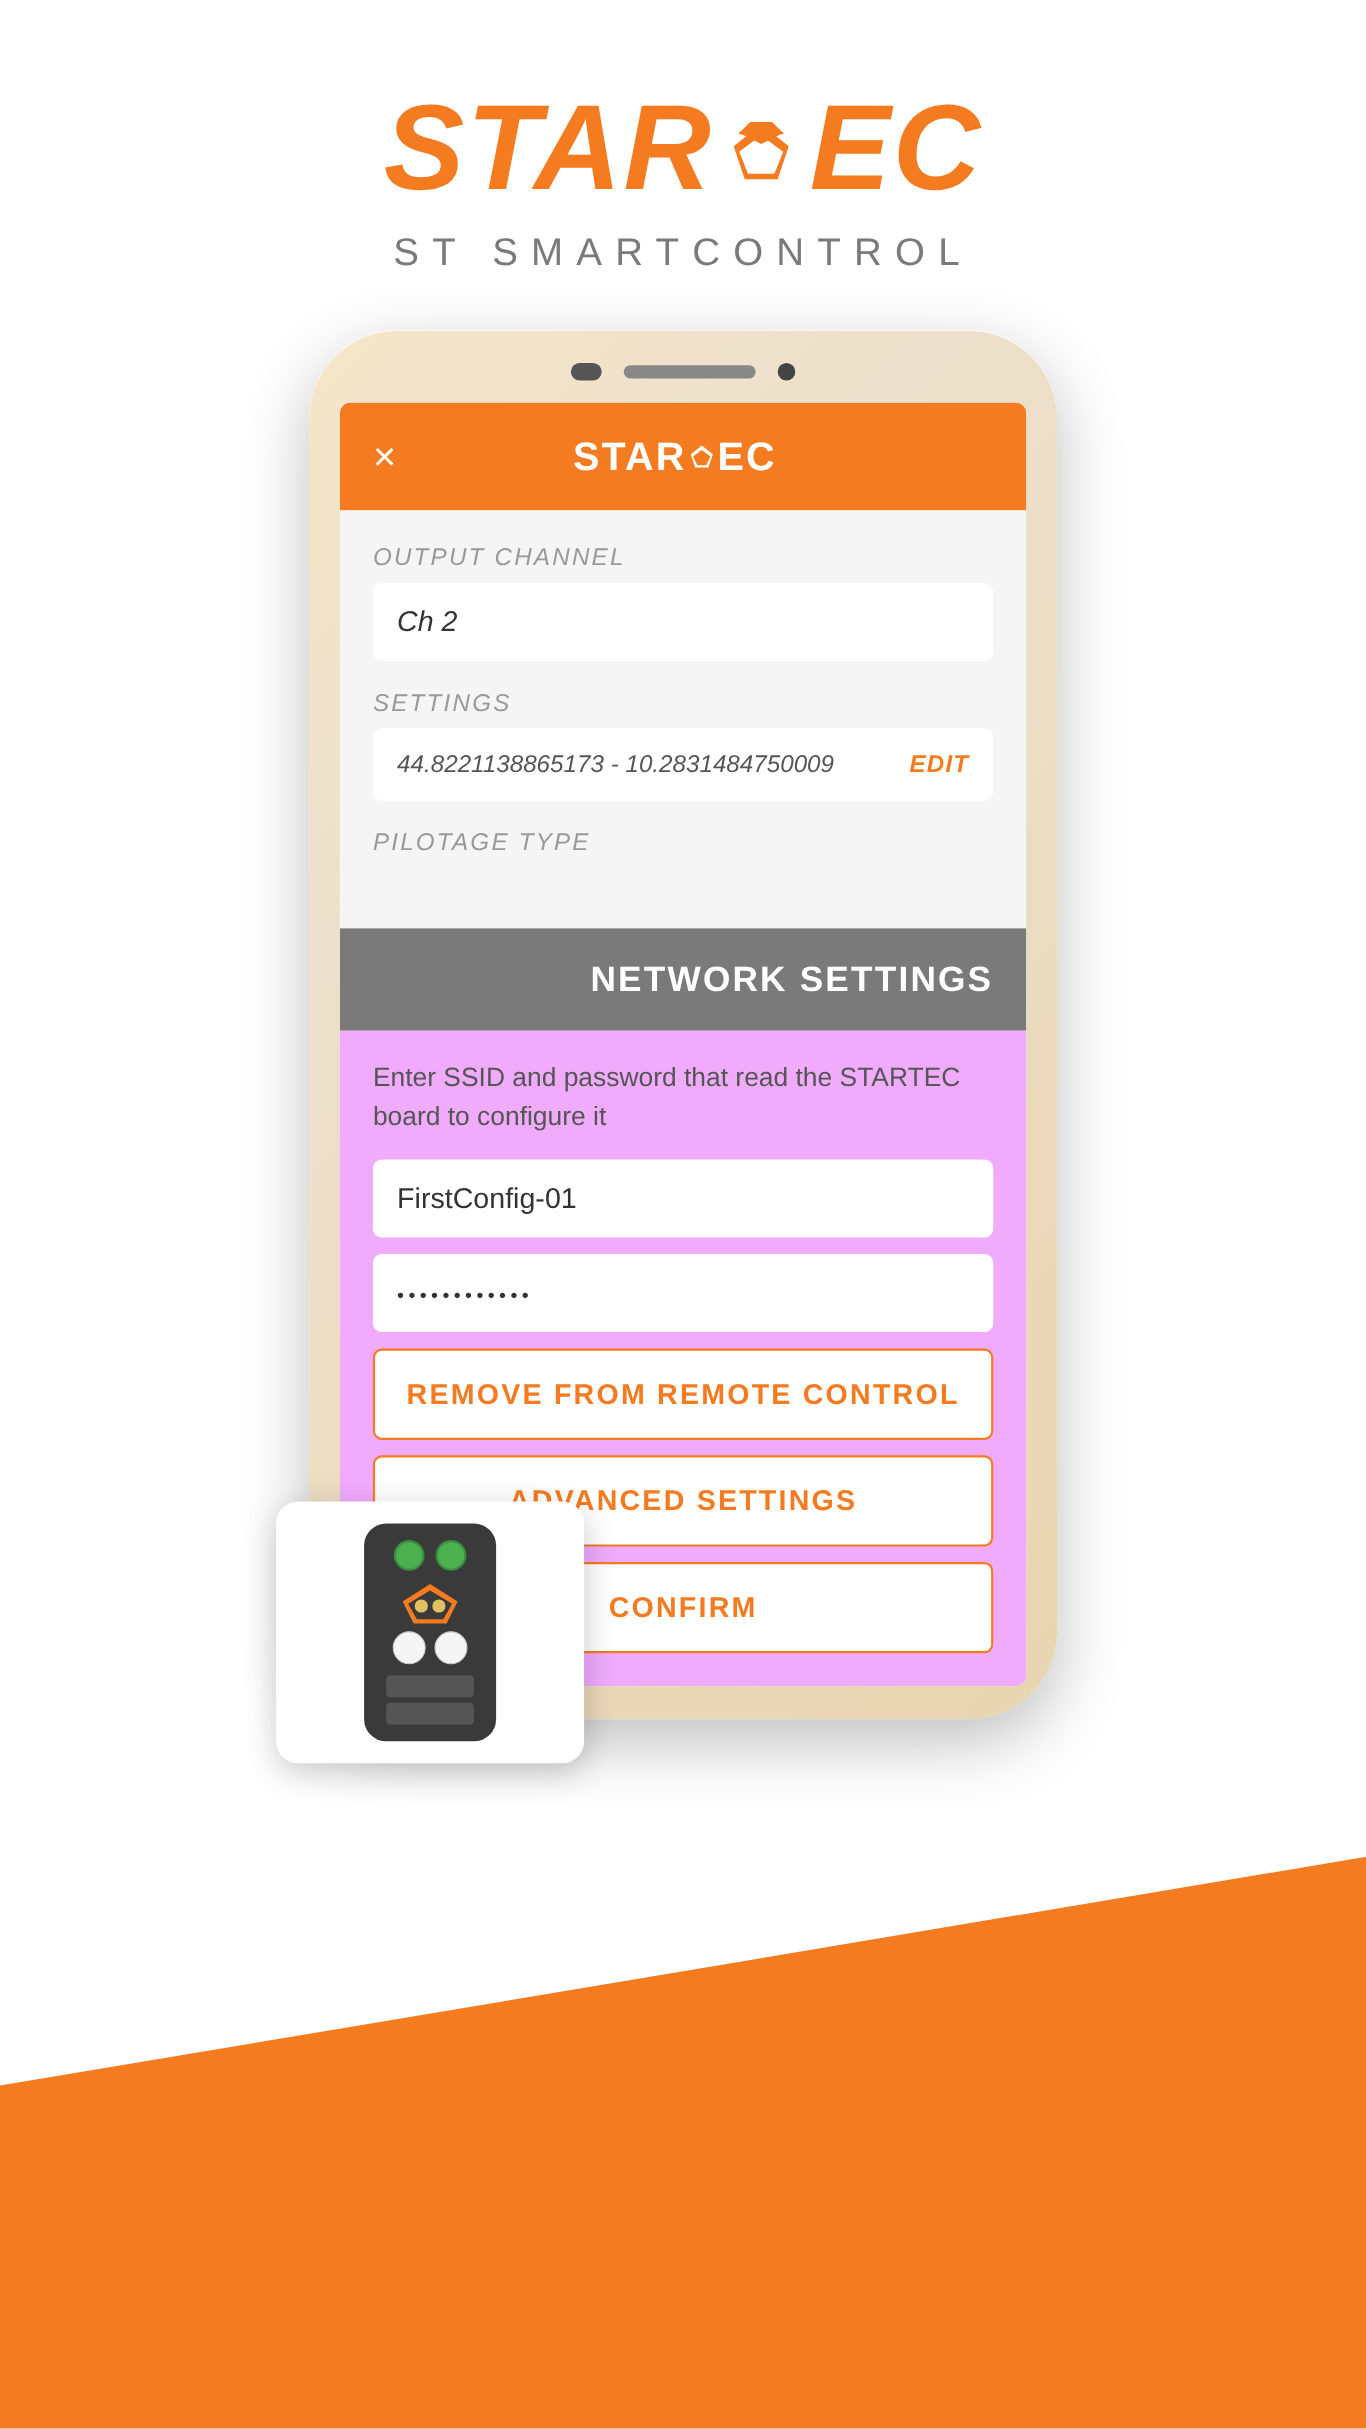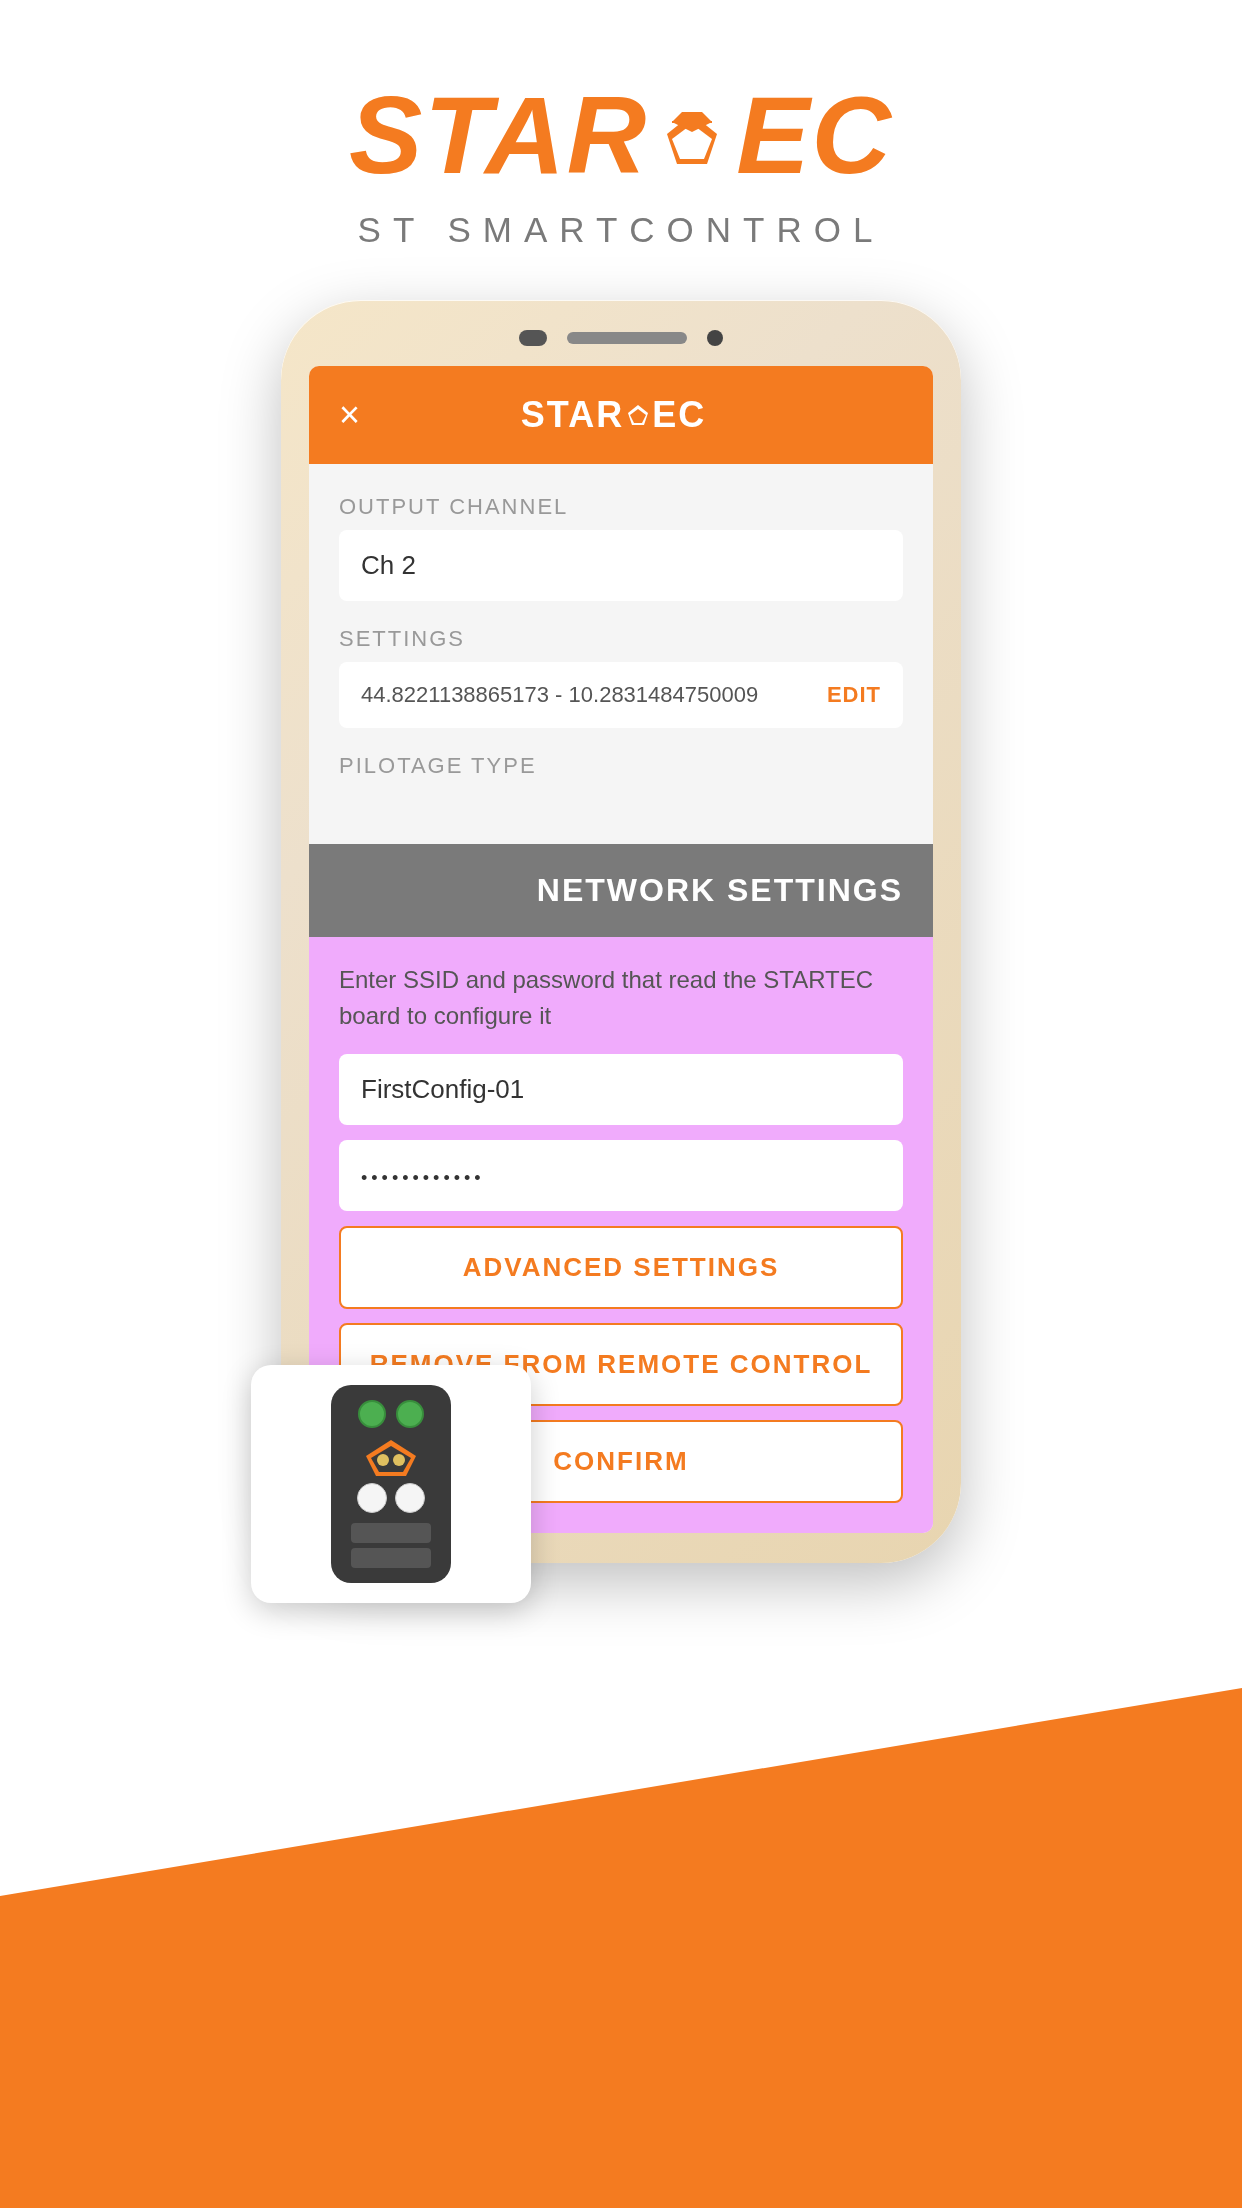--- a/index.html
+++ b/index.html
@@ -148,6 +148,7 @@
 
     .field-group {
       margin-bottom: 25px;
+      font-style: italic;
     }
 
     .field-label {

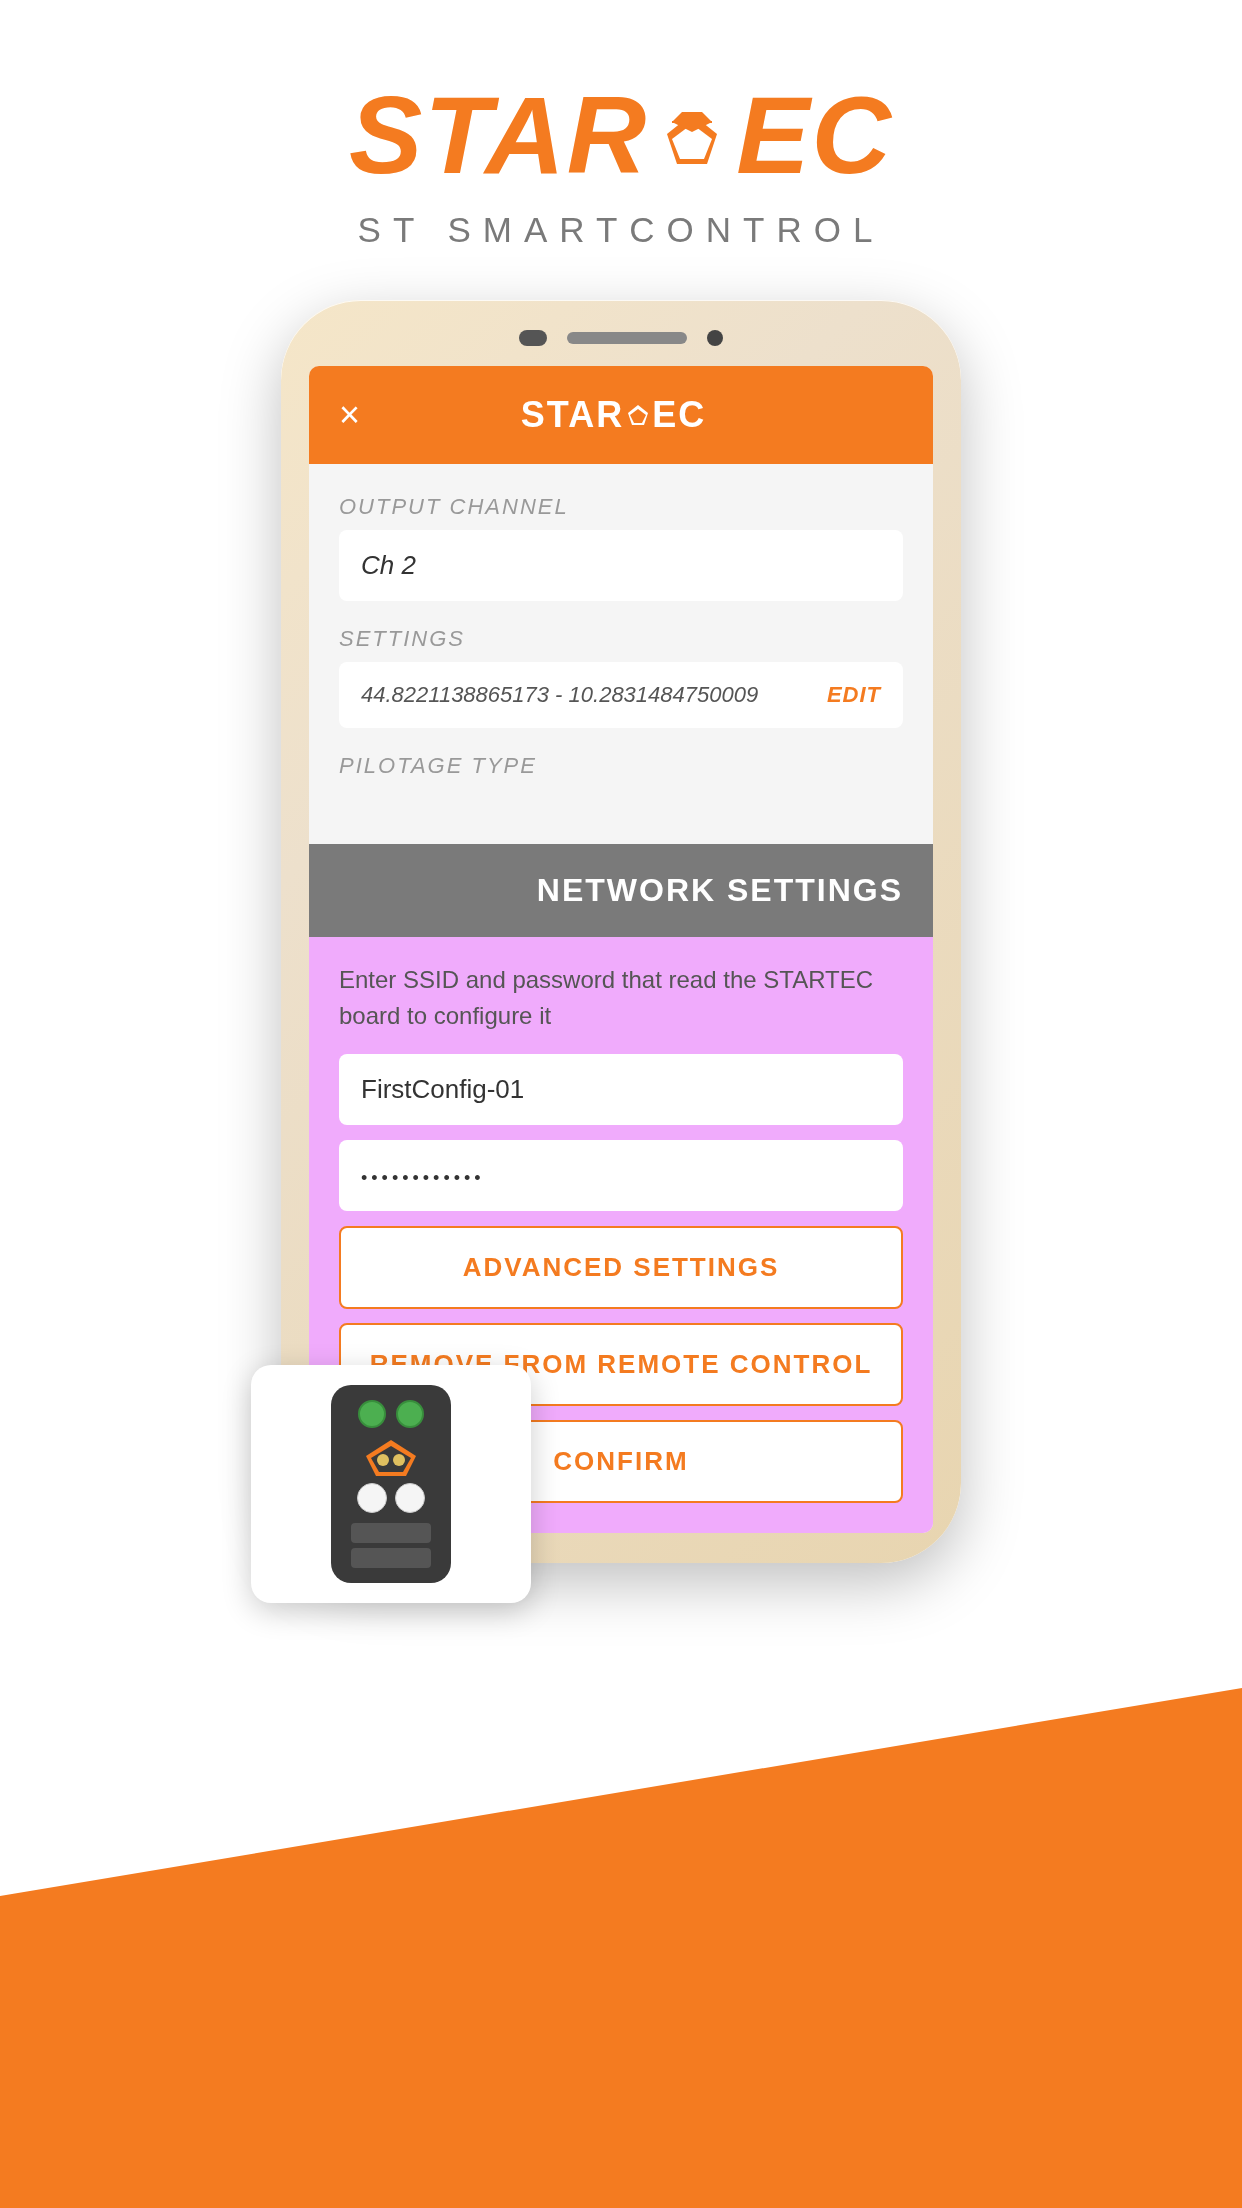--- a/index.html
+++ b/index.html
@@ -394,9 +394,9 @@
           <span class="password-dots">••••••••••••</span>
         </div>
 
+        <button class="btn">REMOVE FROM REMOTE CONTROL</button>
+
         <button class="btn">ADVANCED SETTINGS</button>
-
-        <button class="btn">REMOVE FROM REMOTE CONTROL</button>
 
         <button class="btn">CONFIRM</button>
 

